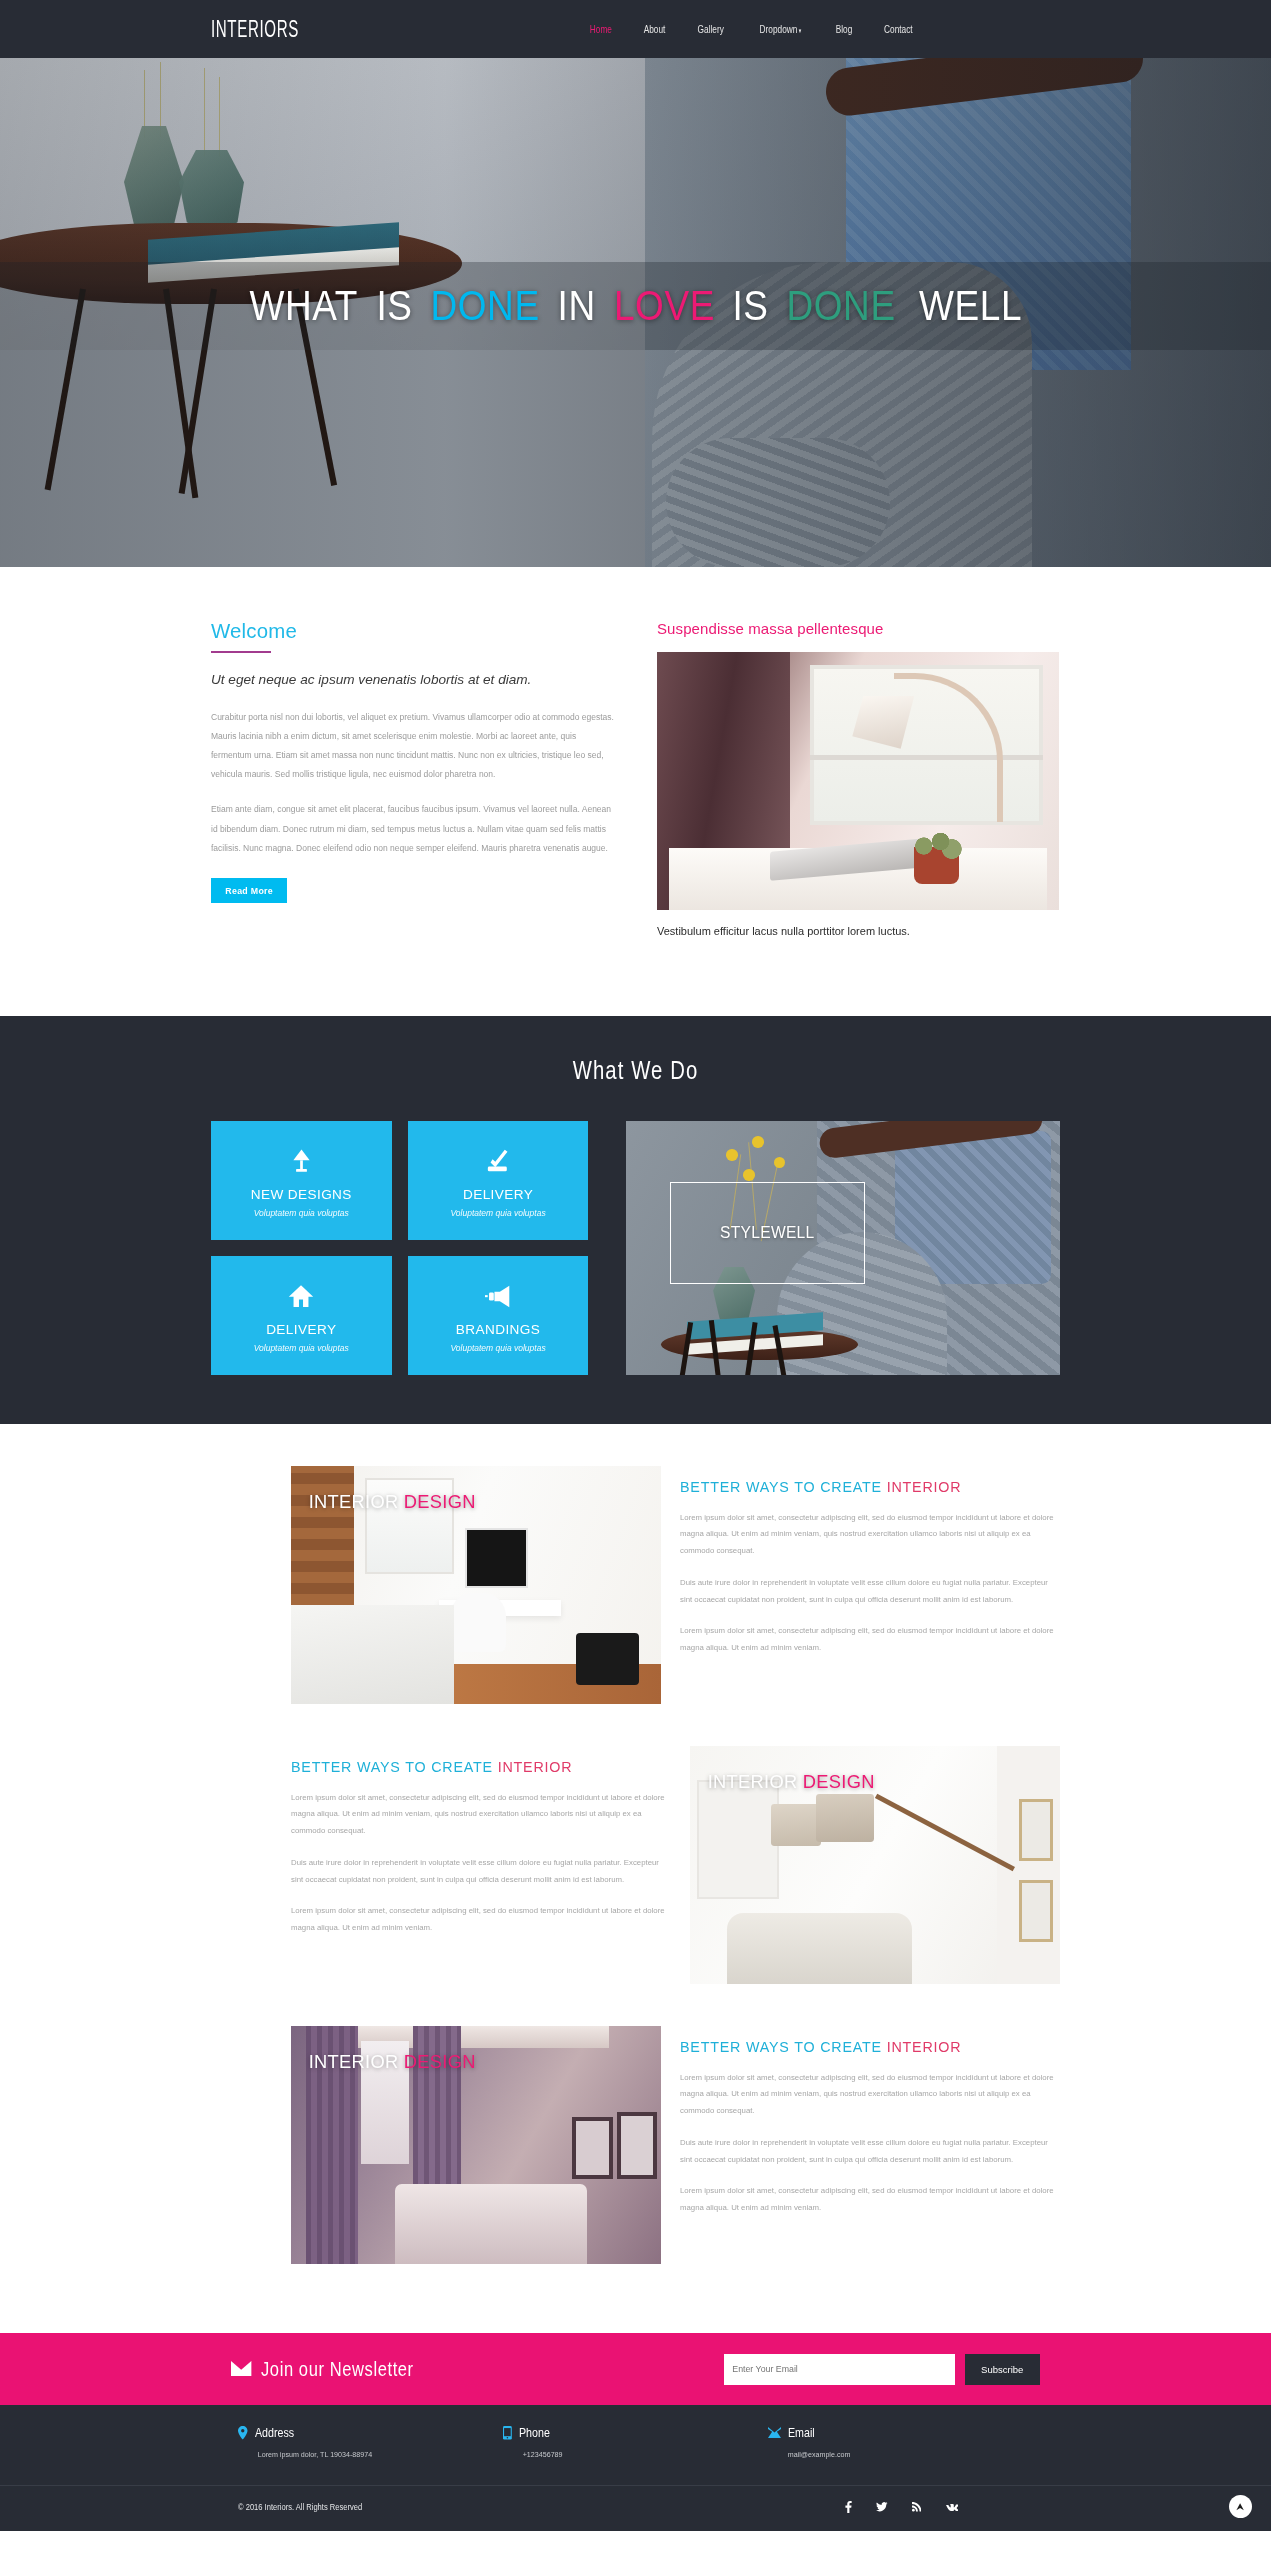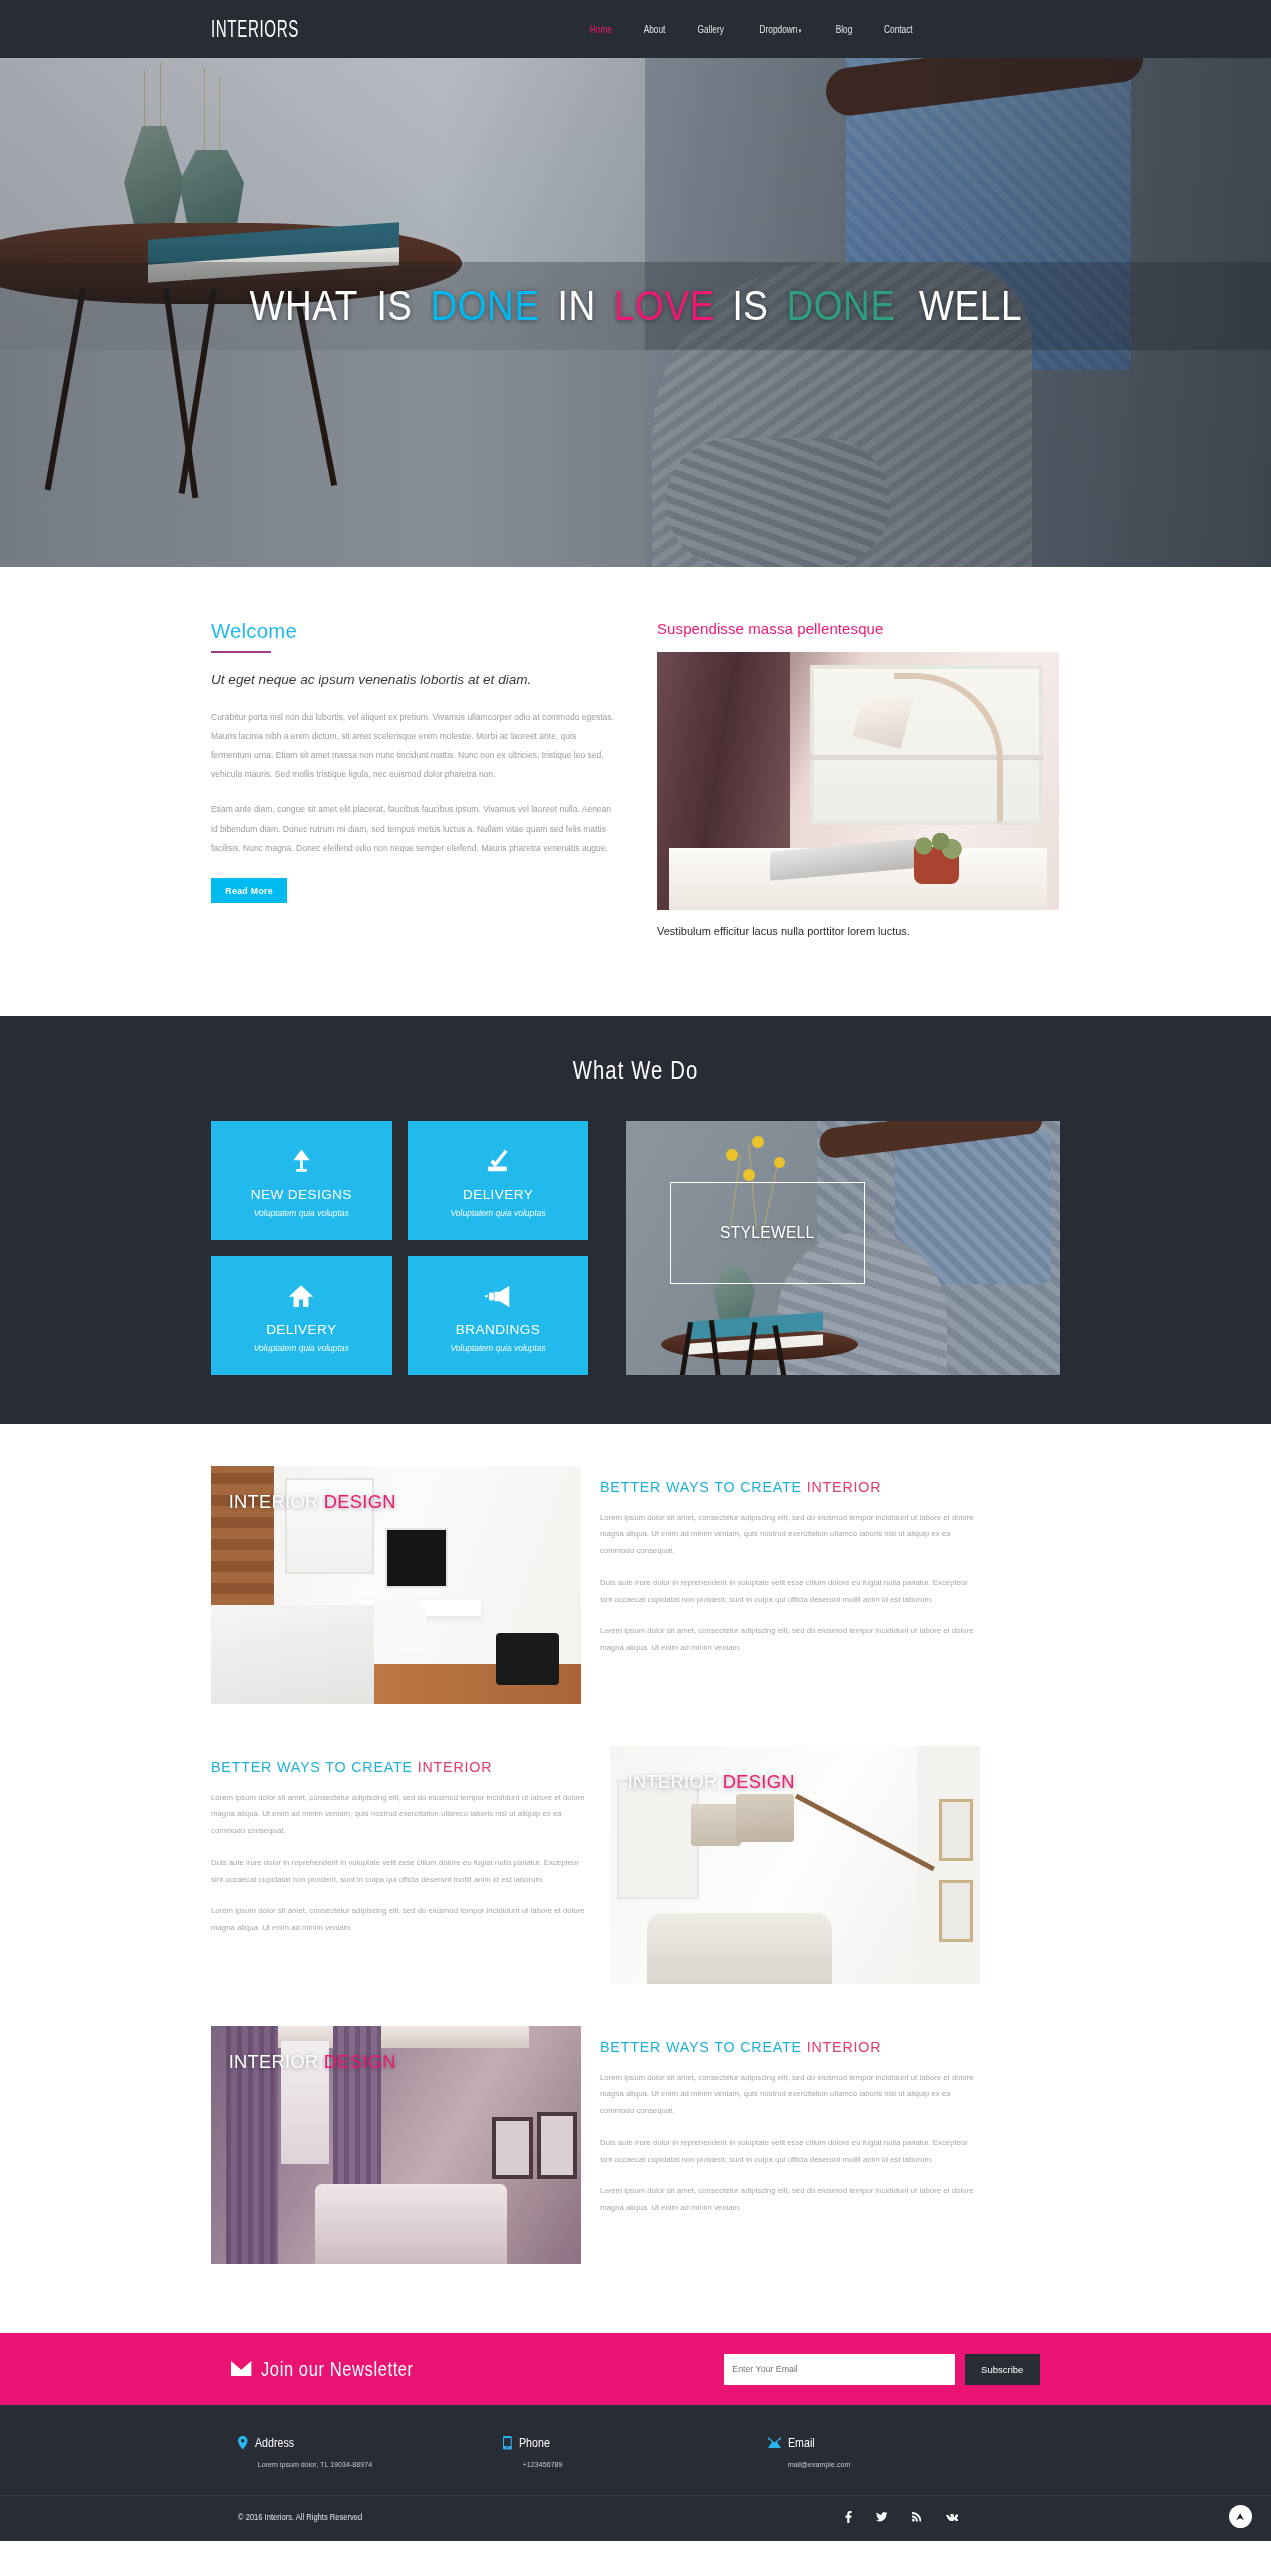--- a/index.html
+++ b/index.html
@@ -222,7 +222,7 @@
 
   
   .gallery { background:#fff; padding:42px 0 27px; }
-  .grow { display:flex; gap:19px; margin-bottom:42px; align-items:flex-start; }
+  .grow { display:flex; gap:19px; margin-bottom:42px; align-items:flex-start;justify-content:flex-end; }
   .gimg {
     width:370px; height:238px; position:relative; overflow:hidden;
   }

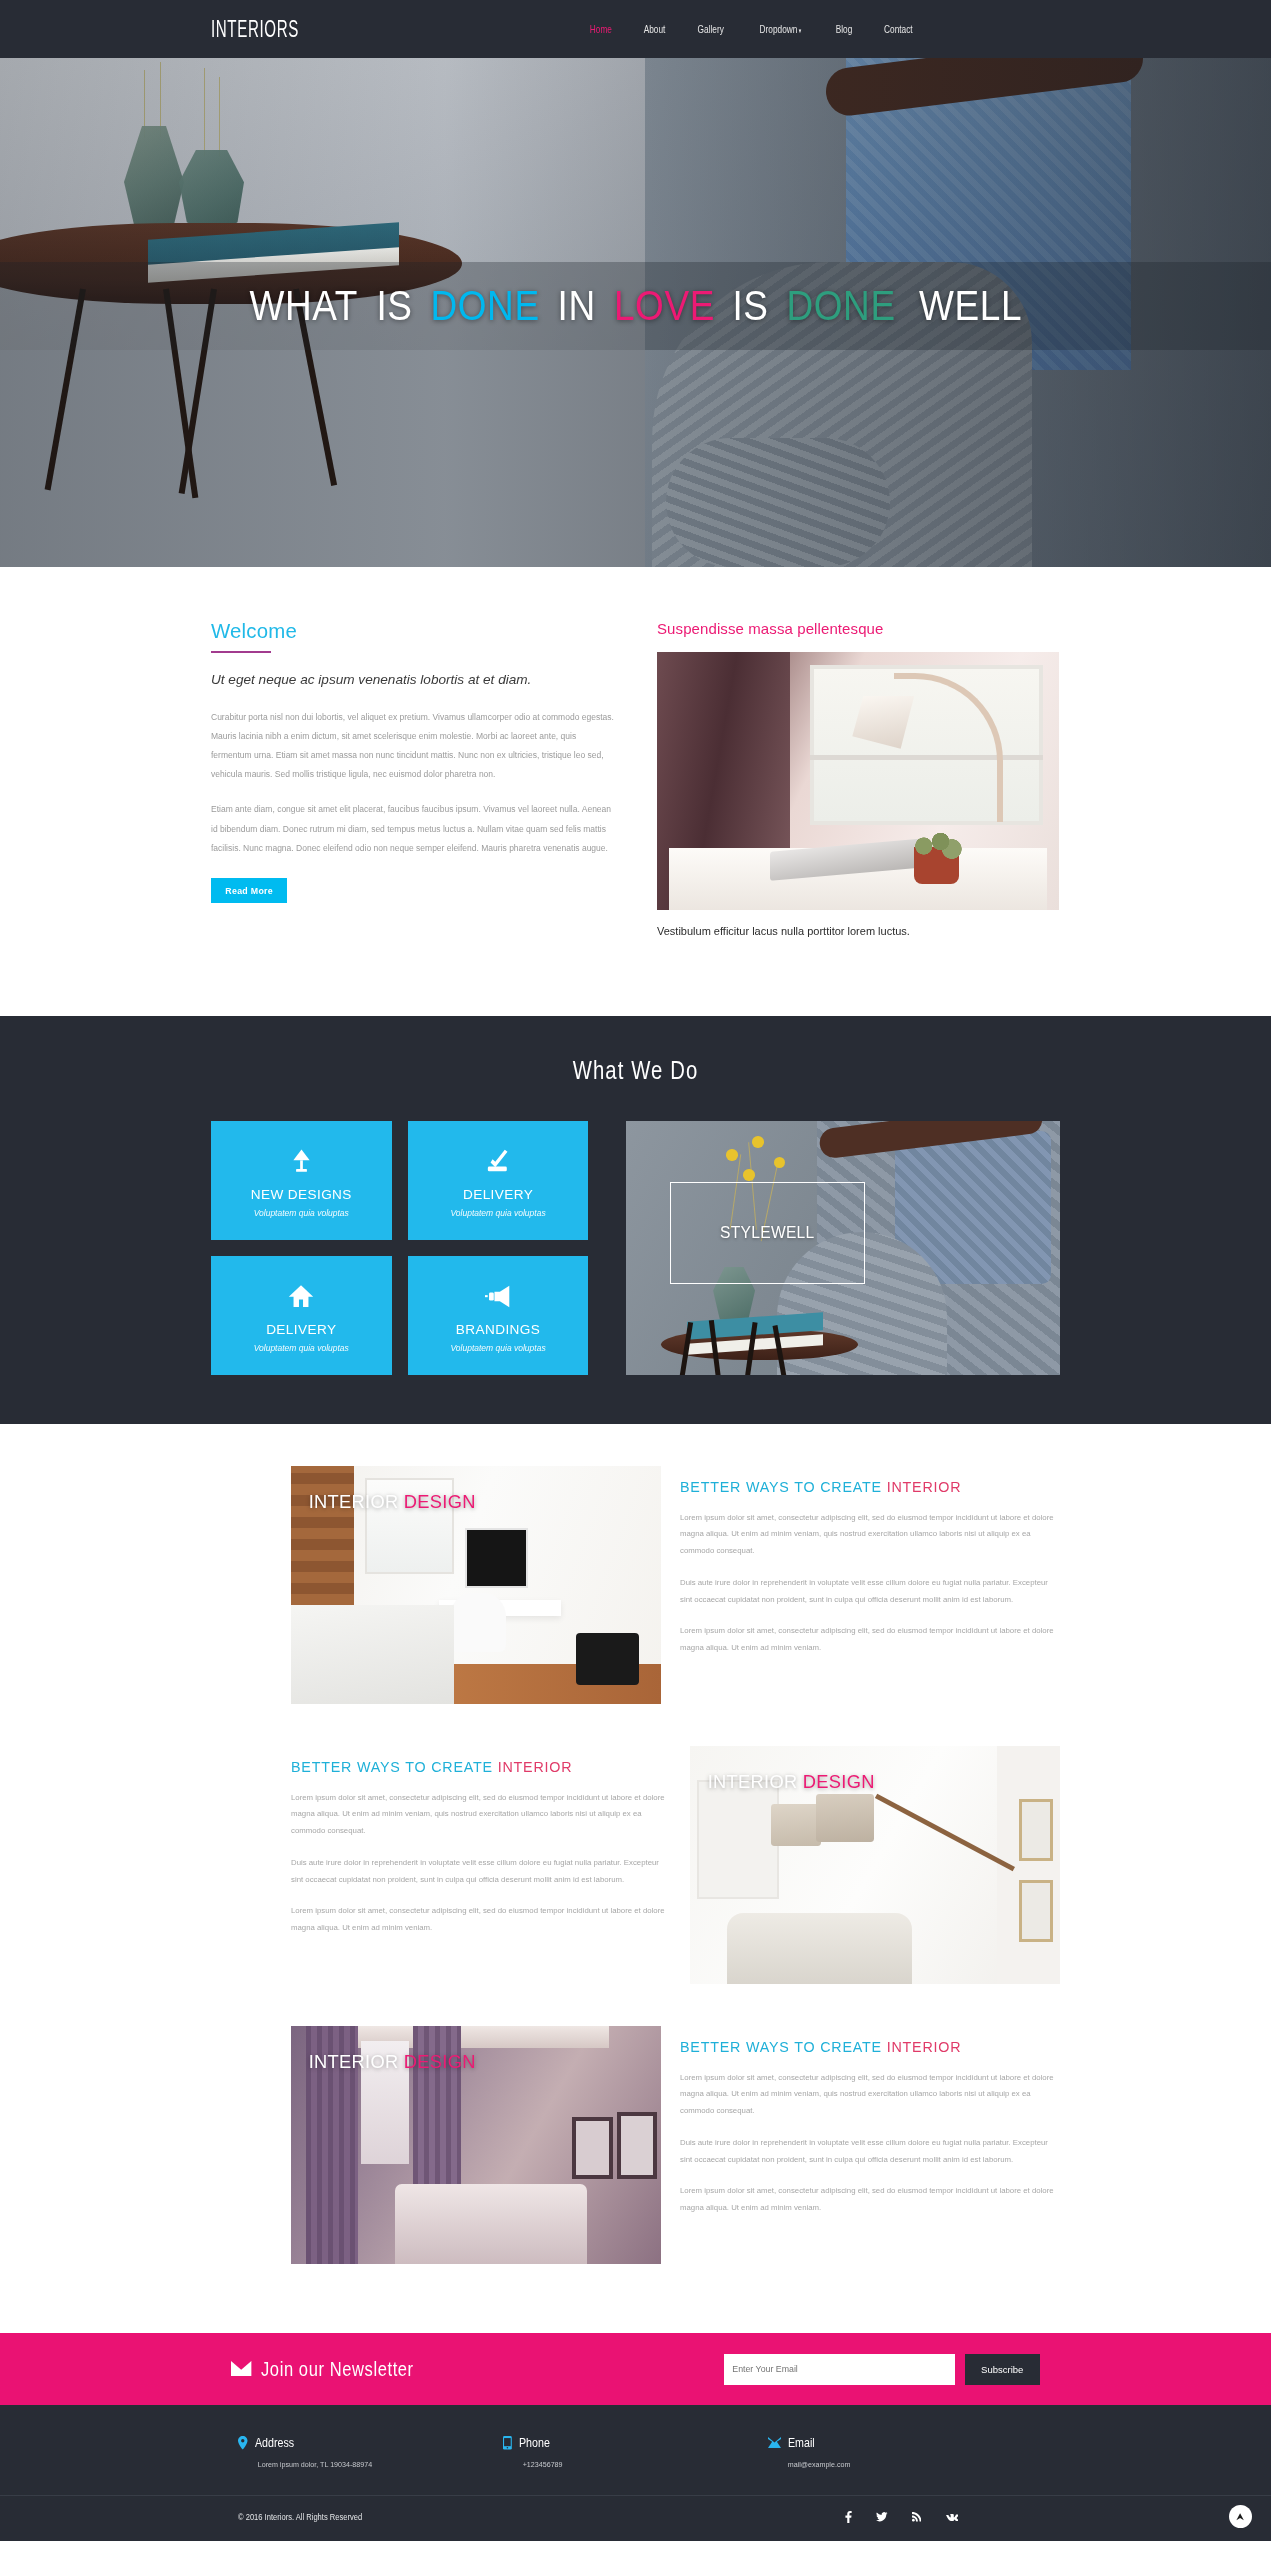--- a/index.html
+++ b/index.html
@@ -311,7 +311,7 @@
   }
 
   
-  .footer { background:#282c35; padding:30px 0 0; }
+  .footer { background:#282c35; padding:20px 0 0; }
   .fcols { display:flex; width:849px; margin:0 auto; padding:0 27px; }
   .fcol { width:33.33%; }
   .fhead { display:flex; align-items:center; gap:7.5px; margin-bottom:9.5px; }

